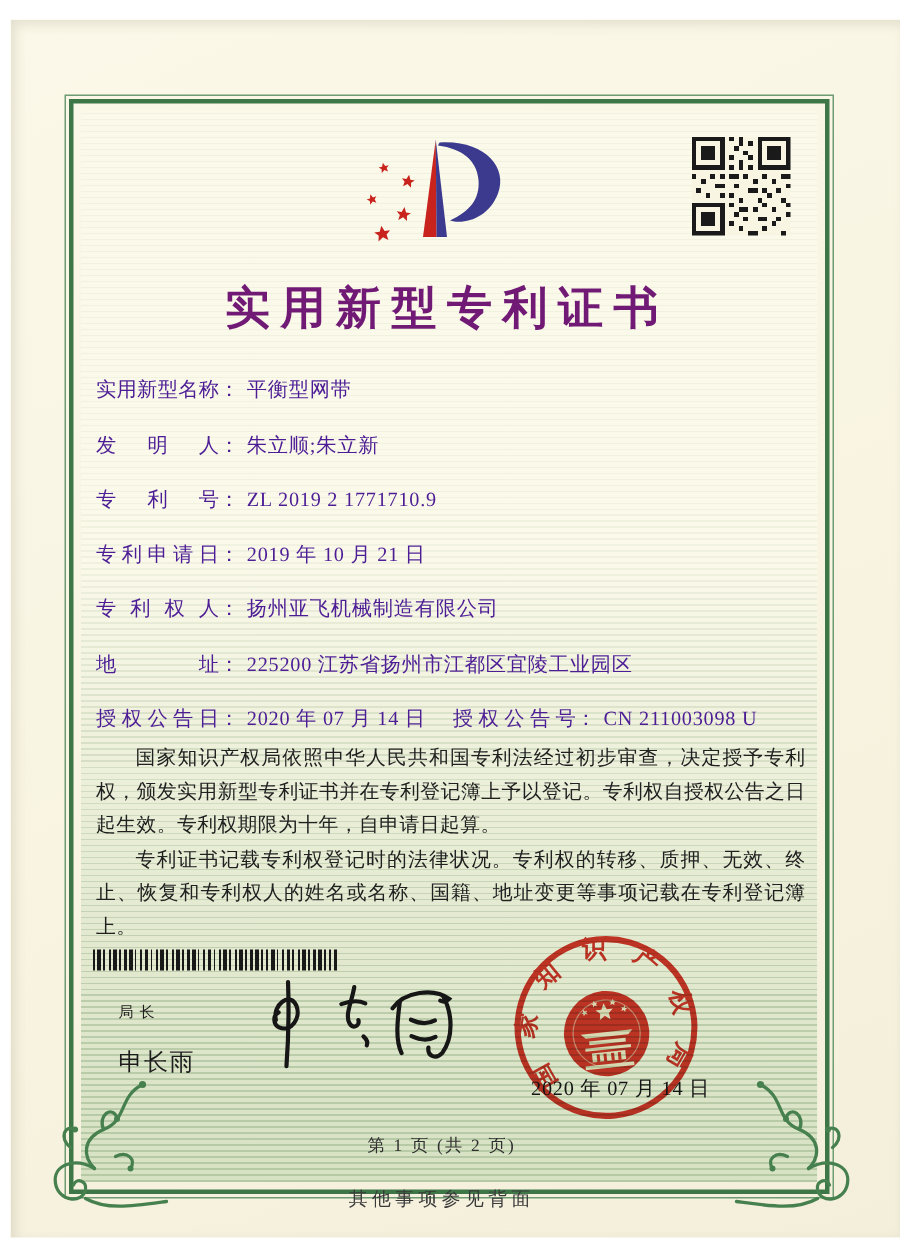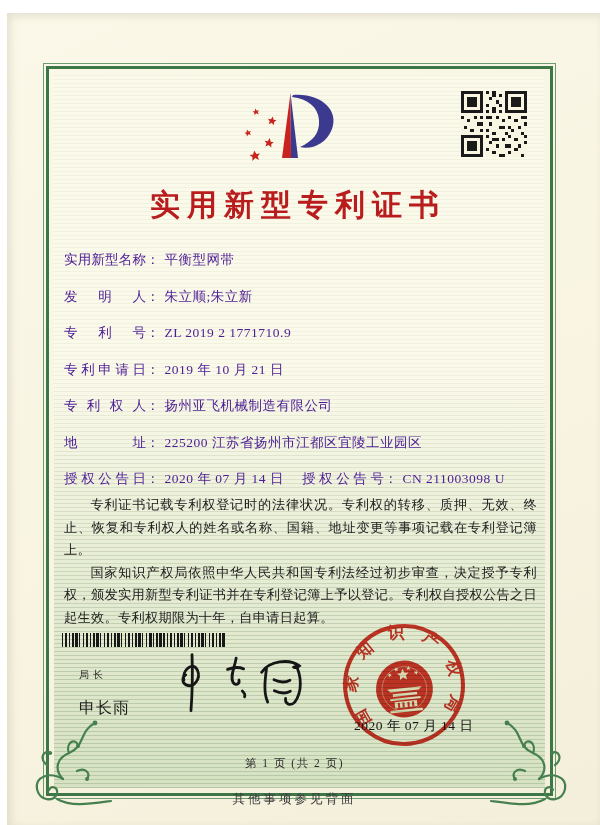--- a/index.html
+++ b/index.html
@@ -31,7 +31,7 @@
   .logo{left:242px;top:91px;}
   .qr{left:461px;top:91px;}
   .title{left:42px;top:185px;width:505px;text-align:center;font-size:30px;font-weight:bold;
-         letter-spacing:7px;text-indent:7px;color:#b91c1c;}
+         letter-spacing:7px;text-indent:7px;color:#701a75;}
 
   .fields{left:64px;top:242px;width:475px;}
   .frow{height:36.5px;display:flex;align-items:center;font-size:13.5px;color:#4c1d95;white-space:nowrap;}

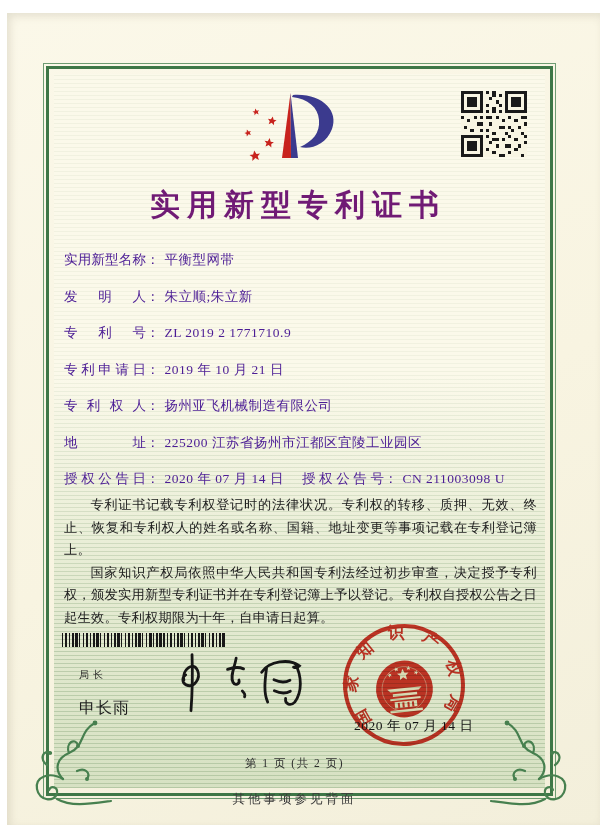--- a/index.html
+++ b/index.html
@@ -160,8 +160,8 @@
   </div>
 
   <div class="paragraphs">
+    <p>国家知识产权局依照中华人民共和国专利法经过初步审查，决定授予专利权，颁发实用新型专利证书并在专利登记簿上予以登记。专利权自授权公告之日起生效。专利权期限为十年，自申请日起算。</p>
     <p>专利证书记载专利权登记时的法律状况。专利权的转移、质押、无效、终止、恢复和专利权人的姓名或名称、国籍、地址变更等事项记载在专利登记簿上。</p>
-    <p>国家知识产权局依照中华人民共和国专利法经过初步审查，决定授予专利权，颁发实用新型专利证书并在专利登记簿上予以登记。专利权自授权公告之日起生效。专利权期限为十年，自申请日起算。</p>
   </div>
 
   <div class="barcode"></div>

